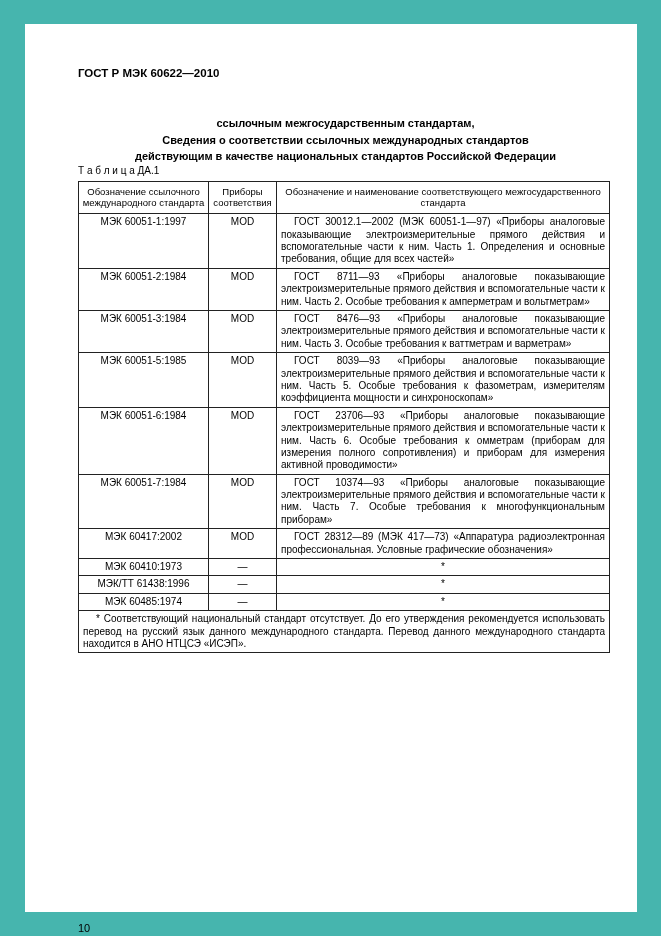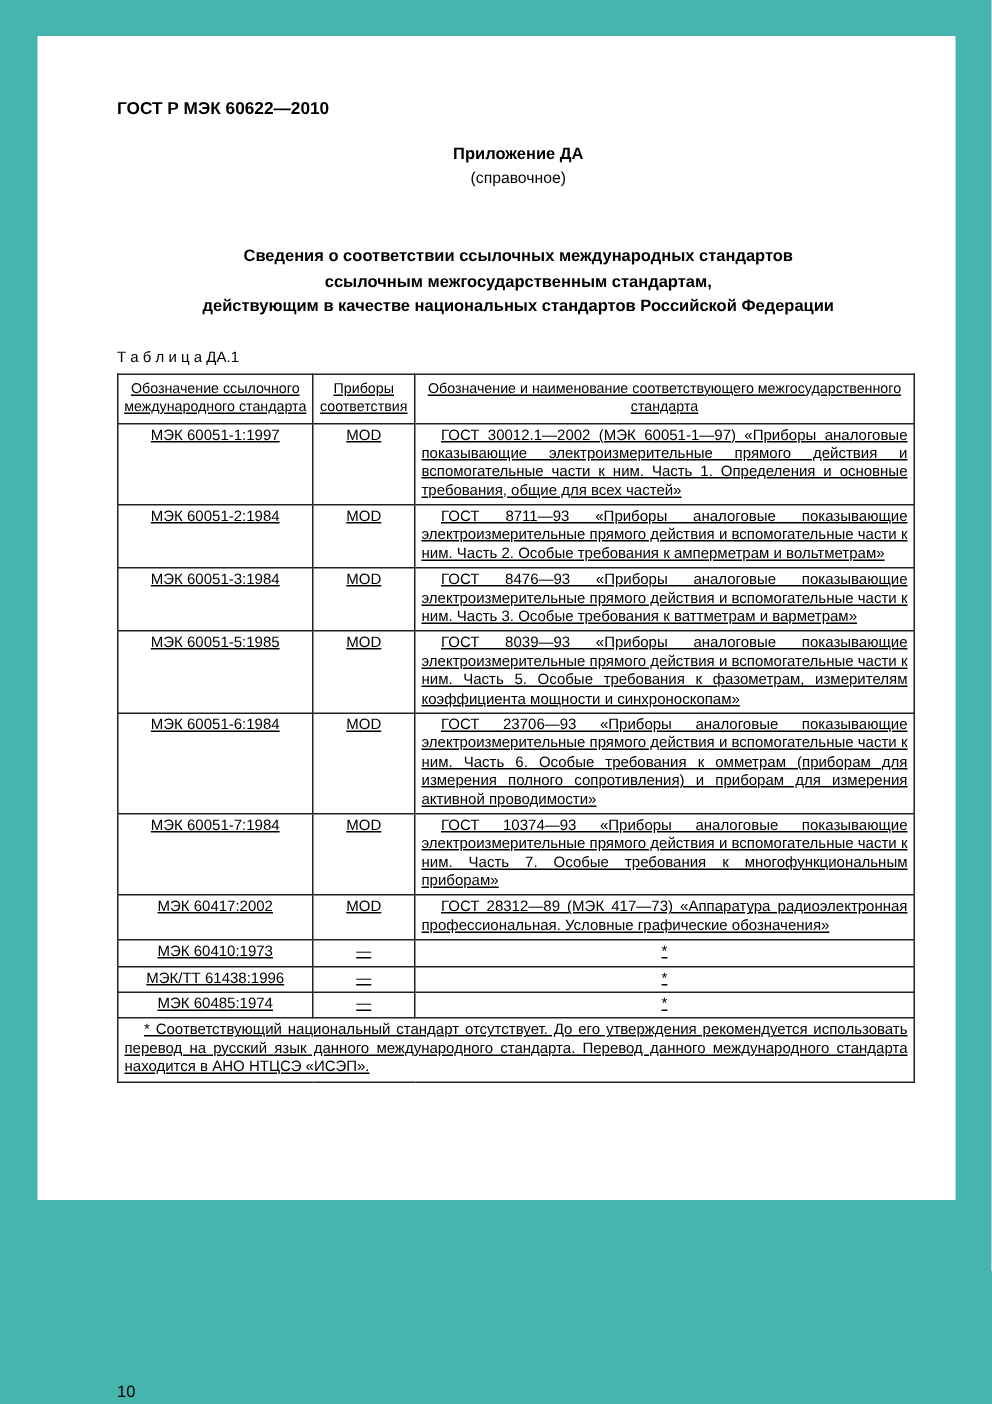--- a/index.html
+++ b/index.html
@@ -14,7 +14,7 @@
   .page {
     position: absolute;
     left: 25px; top: 24px;
-    width: 612px; height: 776px;
+    width: 612px; height: 888px;
     background: #ffffff;
     padding: 43px 24px 0 53px;
   }

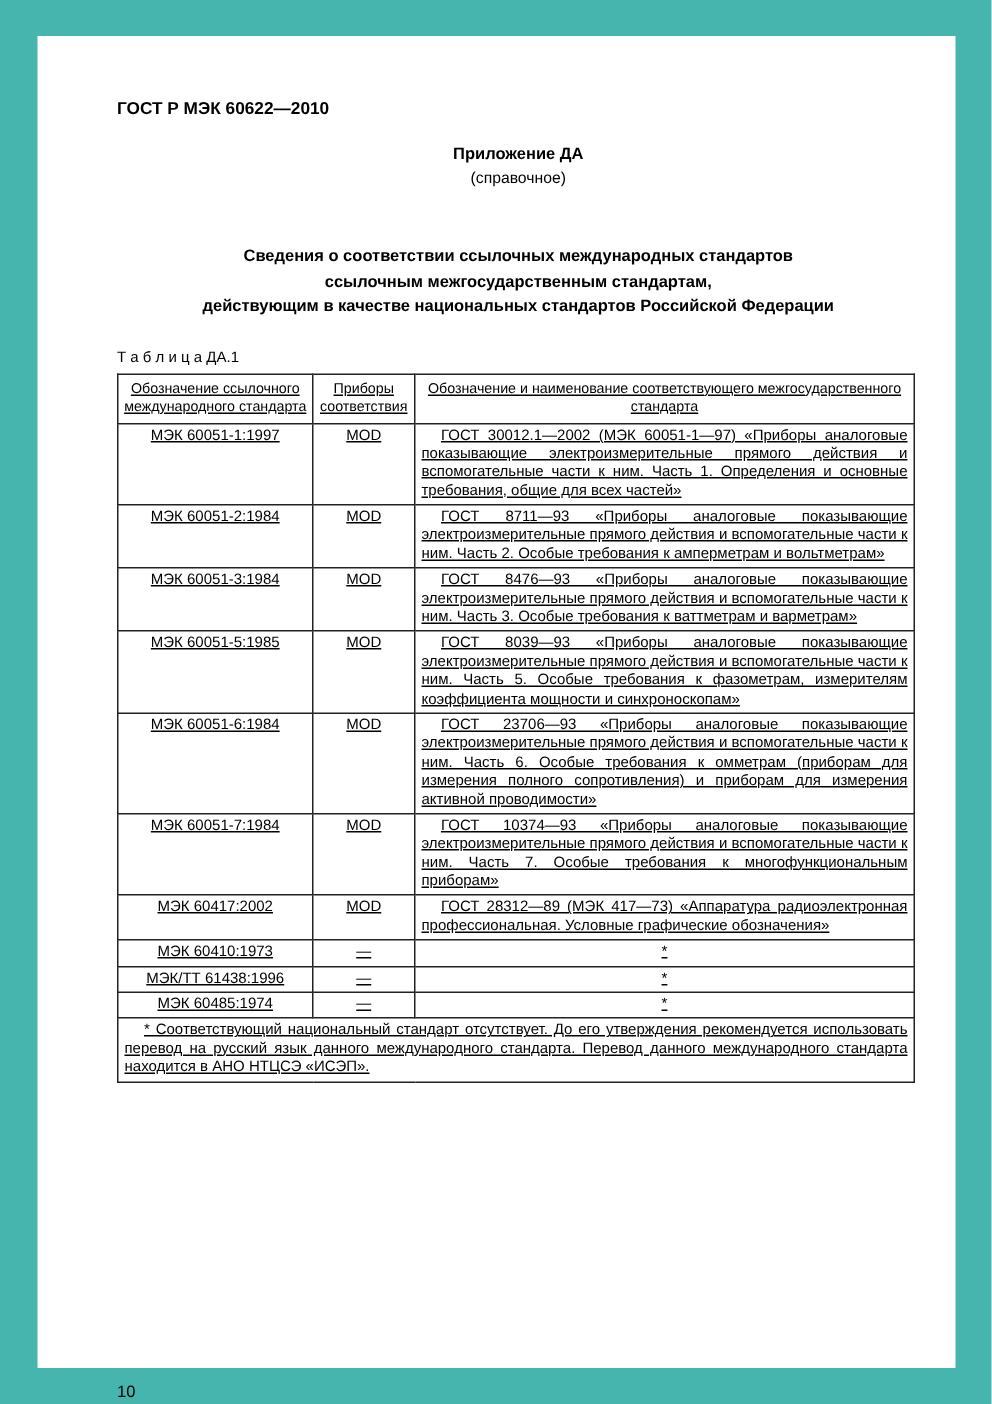--- a/index.html
+++ b/index.html
@@ -66,10 +66,6 @@
 
   <div class="doc-code">ГОСТ Р МЭК 60622—2010</div>
 
-  <div class="annex">
-    <div class="annex-title">Приложение ДА</div>
-    <div class="annex-sub">(справочное)</div>
-  </div>
 
   <div class="main-title">
     <div>Сведения о соответствии ссылочных международных стандартов</div>

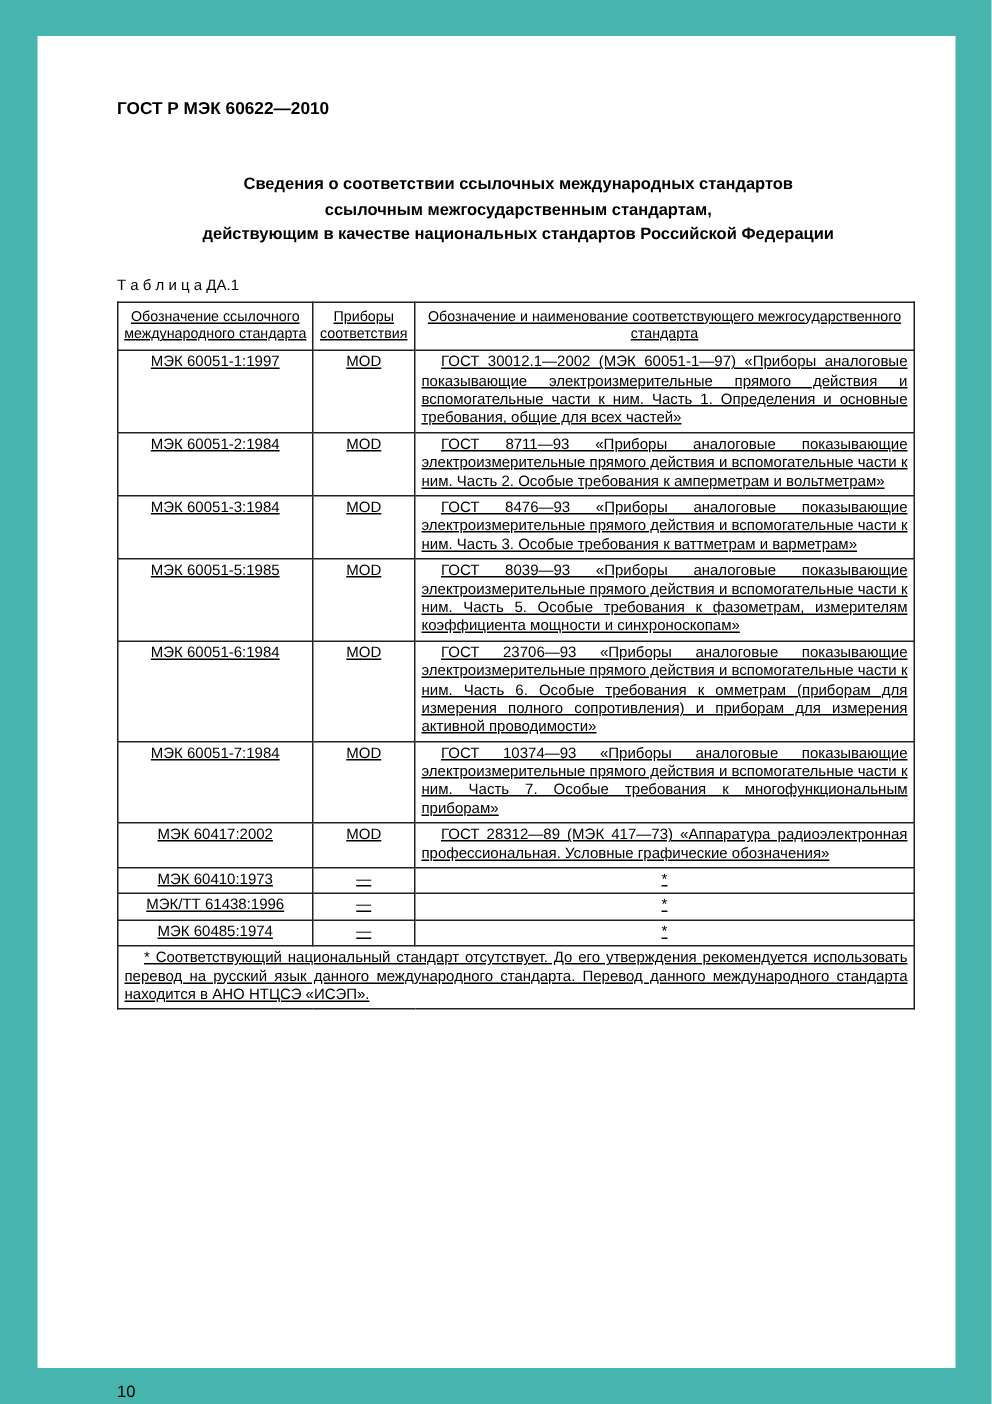--- a/index.html
+++ b/index.html
@@ -68,8 +68,8 @@
 
 
   <div class="main-title">
+    <div>ссылочным межгосударственным стандартам,</div>
     <div>Сведения о соответствии ссылочных международных стандартов</div>
-    <div>ссылочным межгосударственным стандартам,</div>
     <div>действующим в качестве национальных стандартов Российской Федерации</div>
   </div>
 

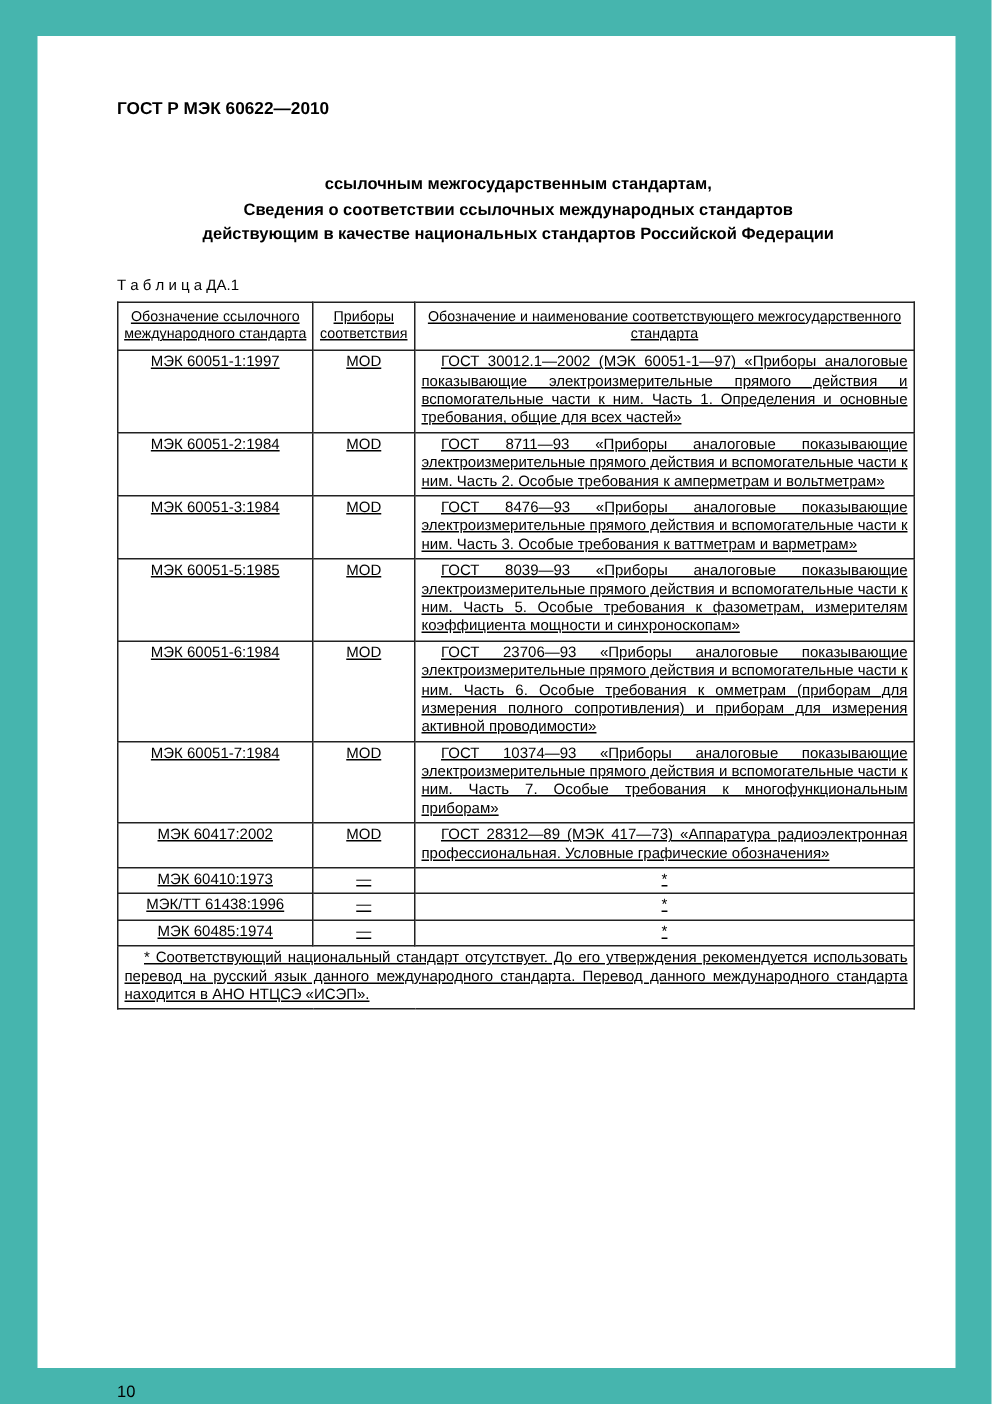--- a/index.html
+++ b/index.html
@@ -26,7 +26,7 @@
     text-align: center; font-weight: bold; font-size: 11px;
     margin-top: 36px; line-height: 1.5;
   }
-  .table-label { font-size: 10px; margin-top: 20px; }
+  .table-label { font-size: 10px; }
   table.std {
     border-collapse: collapse;
     margin-top: 5px;

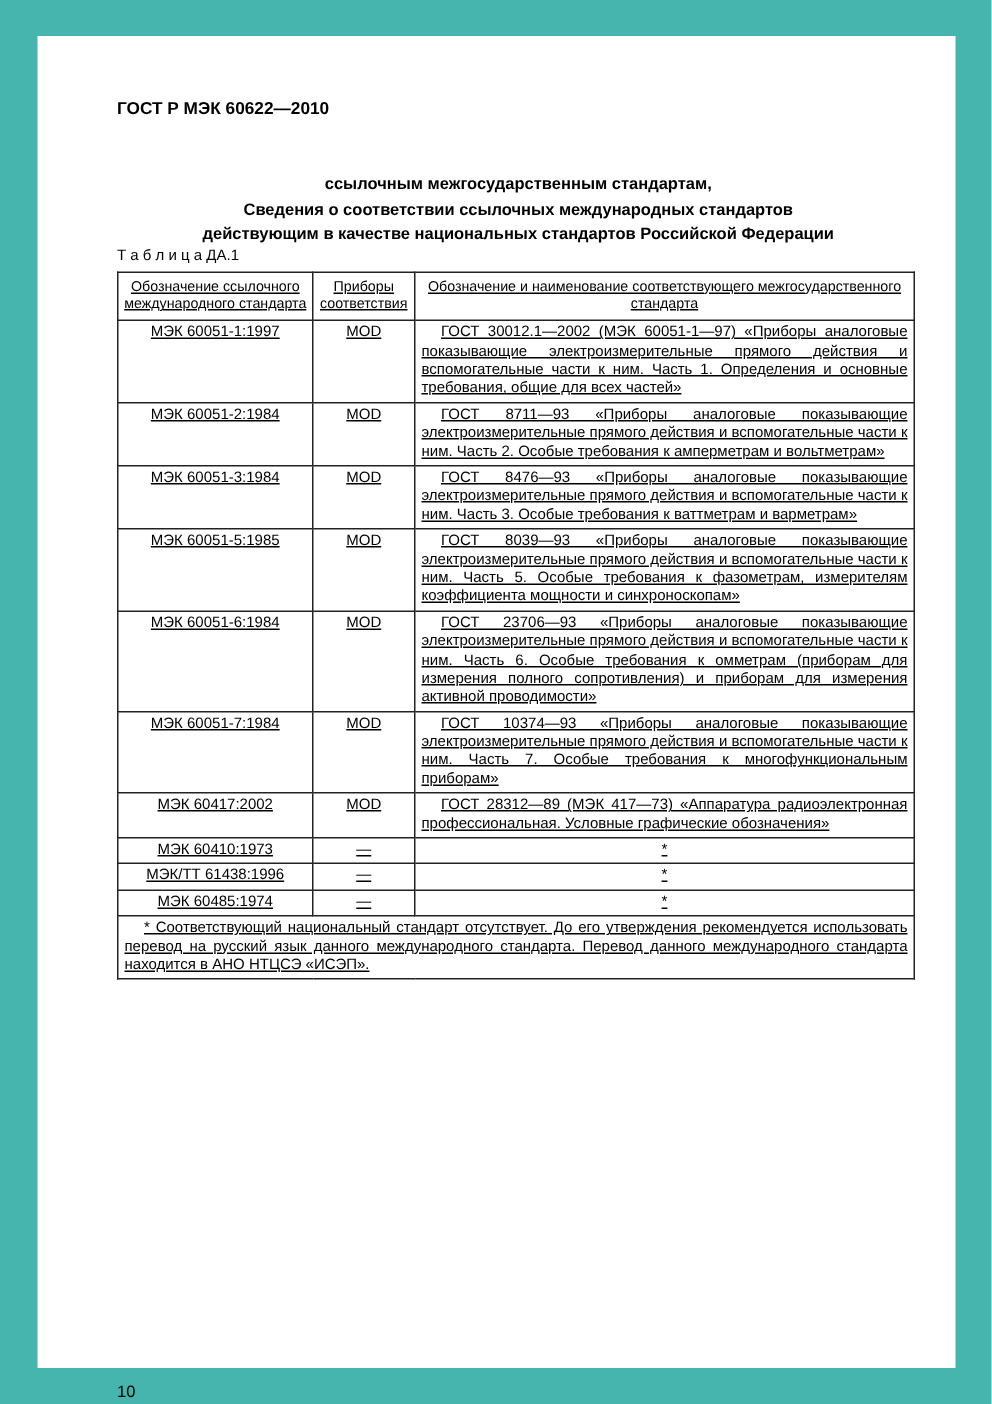--- a/index.html
+++ b/index.html
@@ -33,7 +33,6 @@
     width: 531px;
     table-layout: fixed;
     font-size: 10px;
-    text-decoration: underline;
   }
   table.std th, table.std td {
     border: 1px solid #222;

